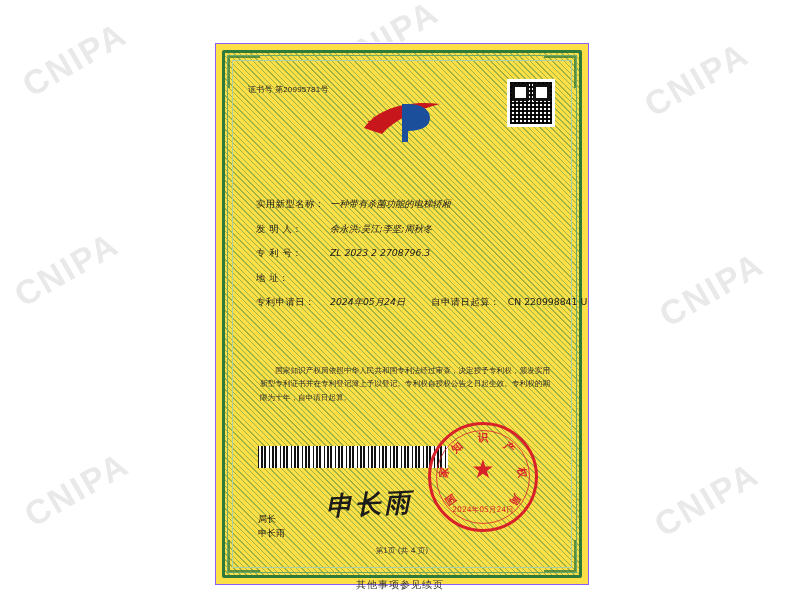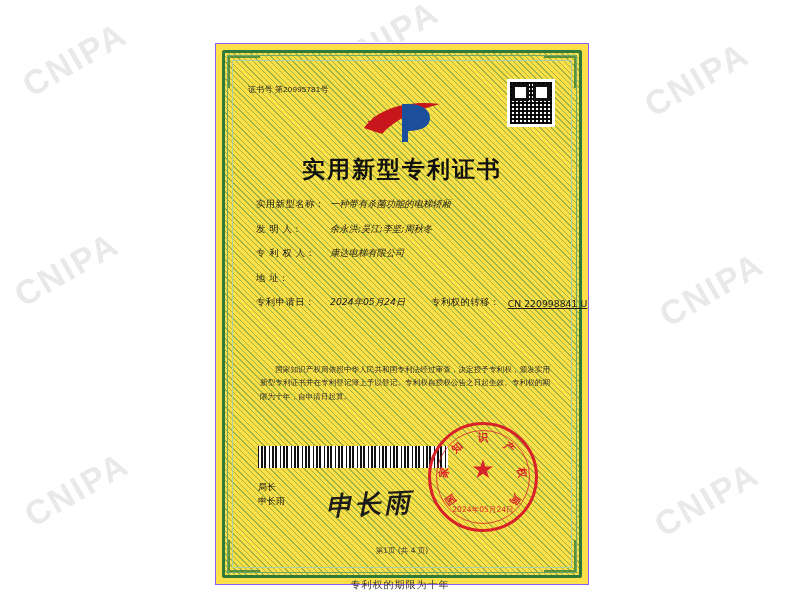--- a/index.html
+++ b/index.html
@@ -327,7 +327,6 @@
         </svg>
       </div>
 
-      <div class="title">实用新型专利证书</div>
 
       <div class="fields">
         <div class="field-row">

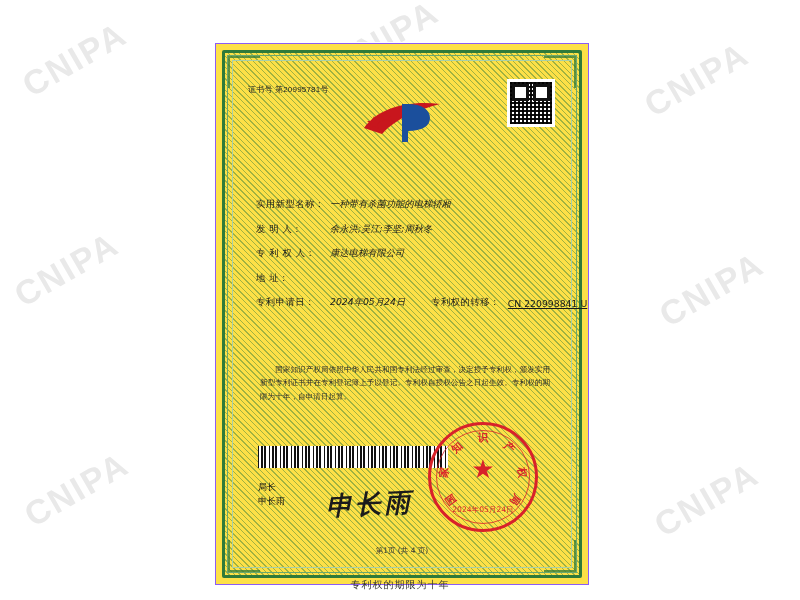--- a/index.html
+++ b/index.html
@@ -149,7 +149,7 @@
   }
   .field-row {
     display: flex;
-    align-items: flex-end;
+    align-items: flex-start;
     margin-bottom: 11.5px;
   }
   .f-label {

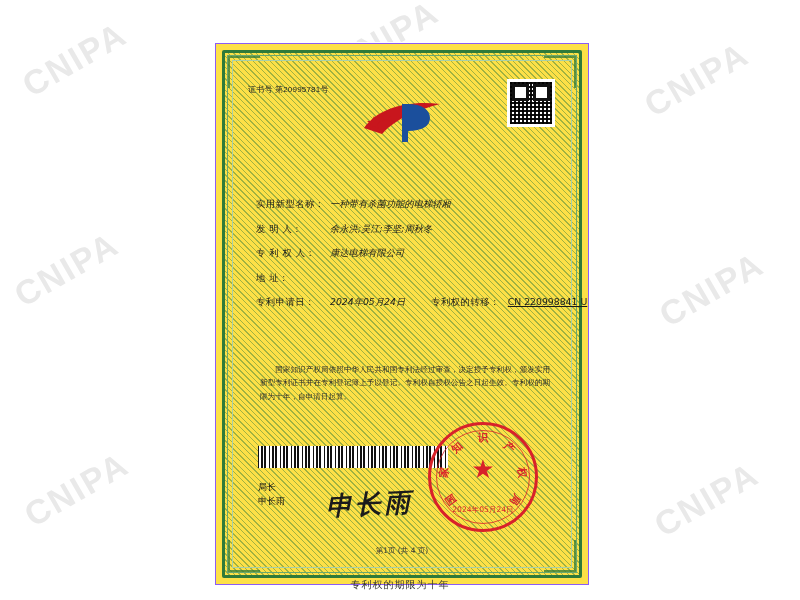--- a/index.html
+++ b/index.html
@@ -336,6 +336,10 @@
         <div class="field-row">
           <div class="f-label">发  明  人：</div>
           <div class="f-value">余永洪;吴江;李坚;周秋冬</div>
+        </div>
+        <div class="field-row">
+          <div class="f-label">专  利  号：</div>
+          <div class="f-value">ZL 2023 2 2708796.3</div>
         </div>
         <div class="field-row">
           <div class="f-label">专  利  权  人：</div>

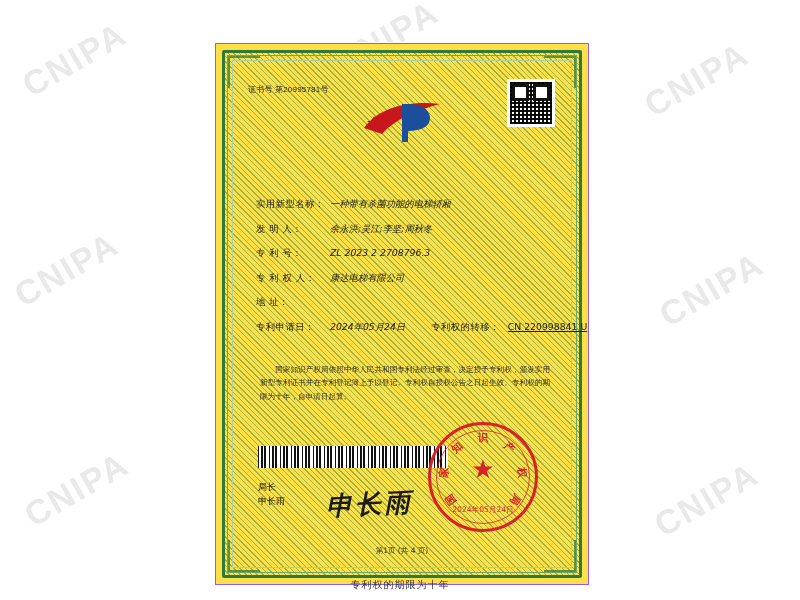--- a/index.html
+++ b/index.html
@@ -340,10 +340,6 @@
         <div class="field-row">
           <div class="f-label">专  利  号：</div>
           <div class="f-value">ZL 2023 2 2708796.3</div>
-        </div>
-        <div class="field-row">
-          <div class="f-label">专  利  权  人：</div>
-          <div class="f-value">康达电梯有限公司</div>
         </div>
         <div class="field-row">
           <div class="f-label">地        址：</div>

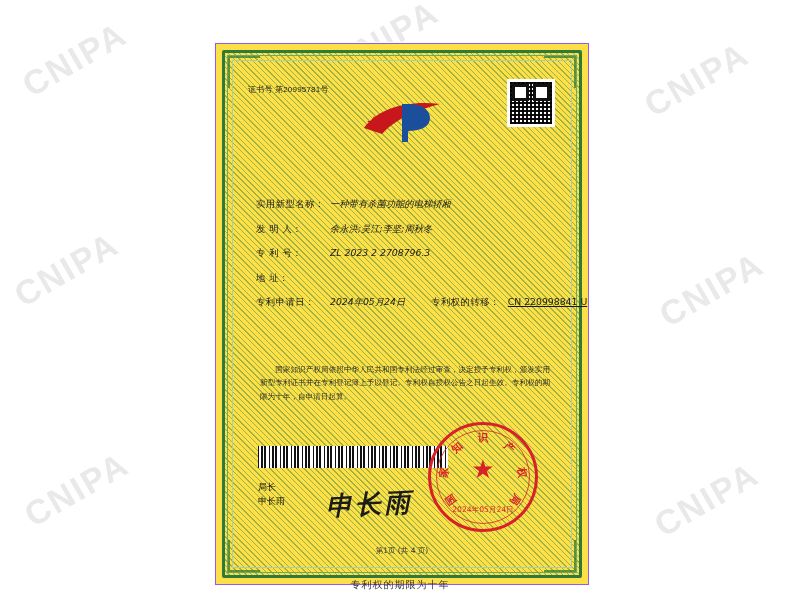--- a/index.html
+++ b/index.html
@@ -347,7 +347,7 @@
         <div class="field-row dual">
           <div class="f-label">专利申请日：</div>
           <div class="f-value">2024年05月24日</div>
-          <div class="f-label2">专利权的转移：</div>
+          <div class="f-label2">自申请日起算：</div>
           <div class="f-value2">CN 220998841 U</div>
         </div>
       </div>

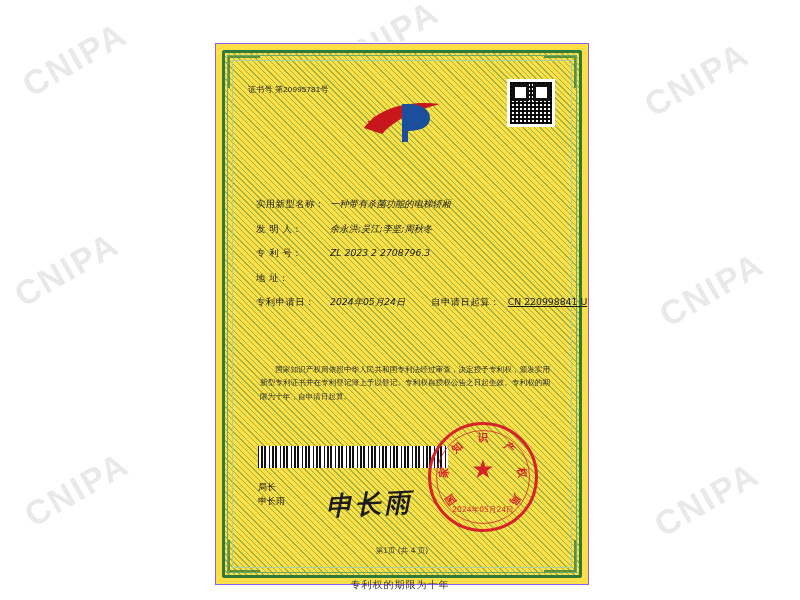--- a/index.html
+++ b/index.html
@@ -174,7 +174,6 @@
   .f-value2 {
     margin-left: 8px;
     white-space: nowrap;
-    text-decoration: underline;
   }
 
   .paras {

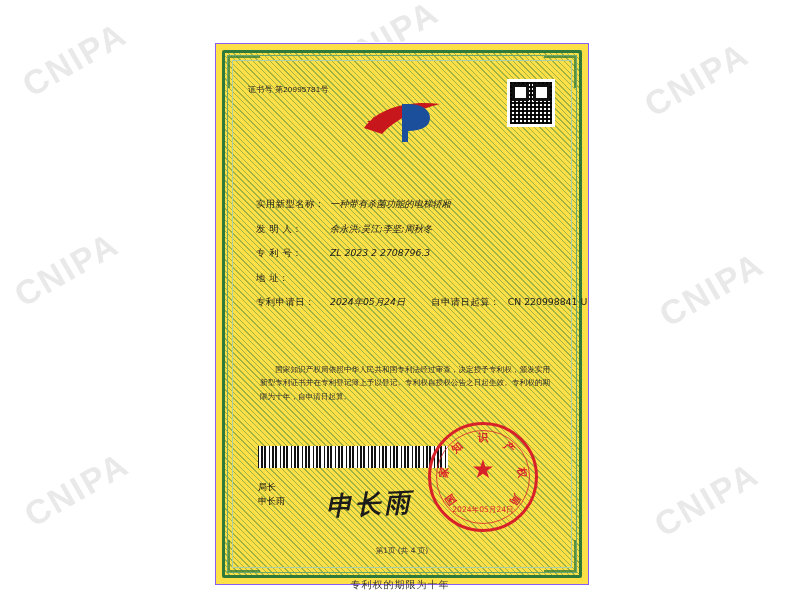--- a/index.html
+++ b/index.html
@@ -184,7 +184,7 @@
     line-height: 1.75;
     color: #2a2a2a;
     text-align: justify;
-    font-family: Liberation Mono, monospace;
+    font-family: Liberation Sans, sans-serif;
   }
   .paras p { margin: 0 0 8px 0; text-indent: 2em; }
 

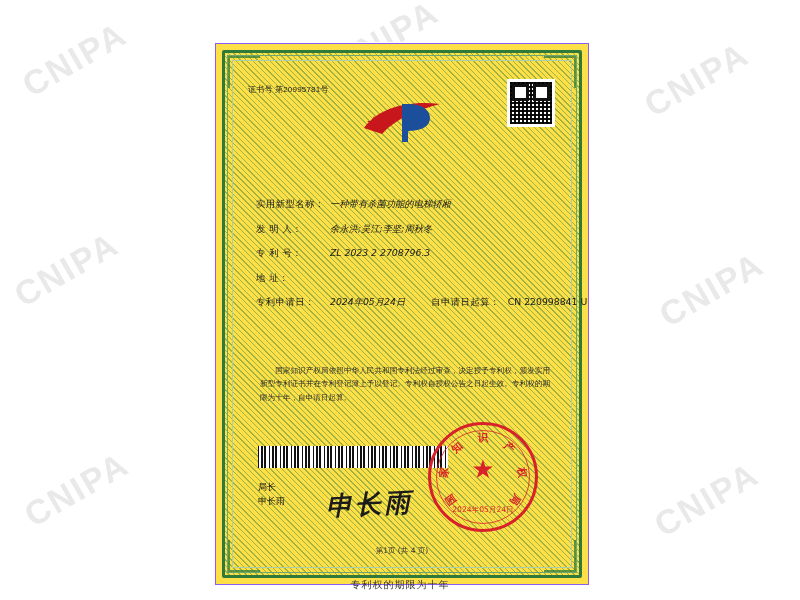--- a/index.html
+++ b/index.html
@@ -202,7 +202,7 @@
   .sign-block {
     position: absolute;
     left: 18px;
-    bottom: 52px;
+    bottom: 20px;
     font-size: 9px;
     line-height: 1.5;
     color: #111;

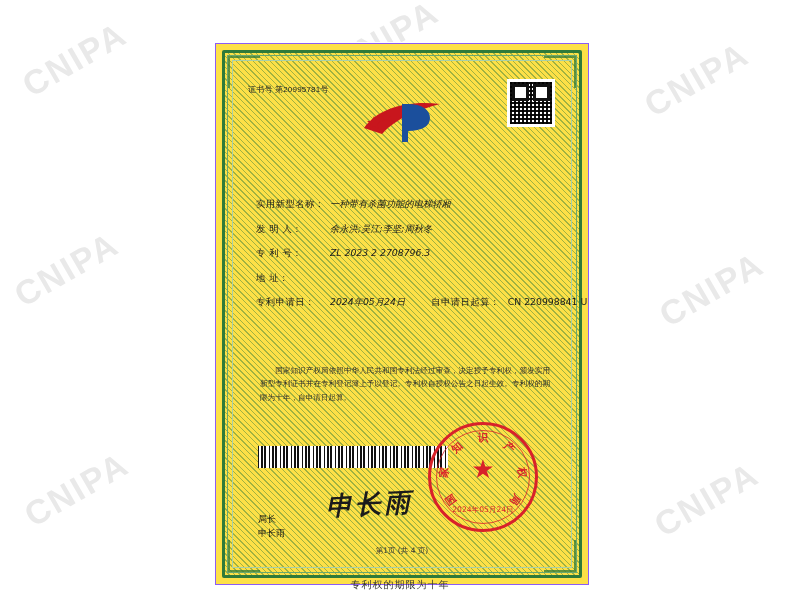--- a/index.html
+++ b/index.html
@@ -382,7 +382,7 @@
     </div>
   </div>
 
-  <div class="footnote">专利权的期限为十年</div>
+  <div class="footnote">其他事项参见续页</div>
 </div>
 
 </body></html>

